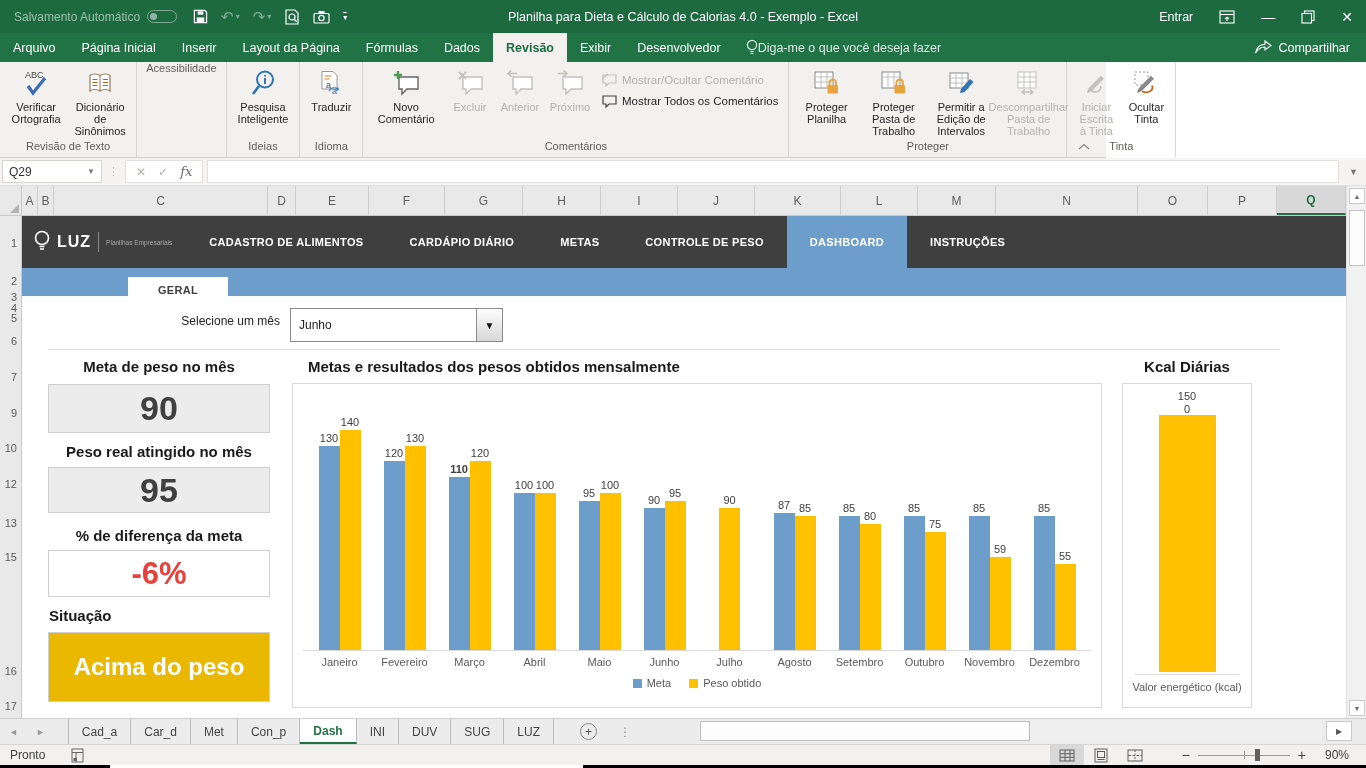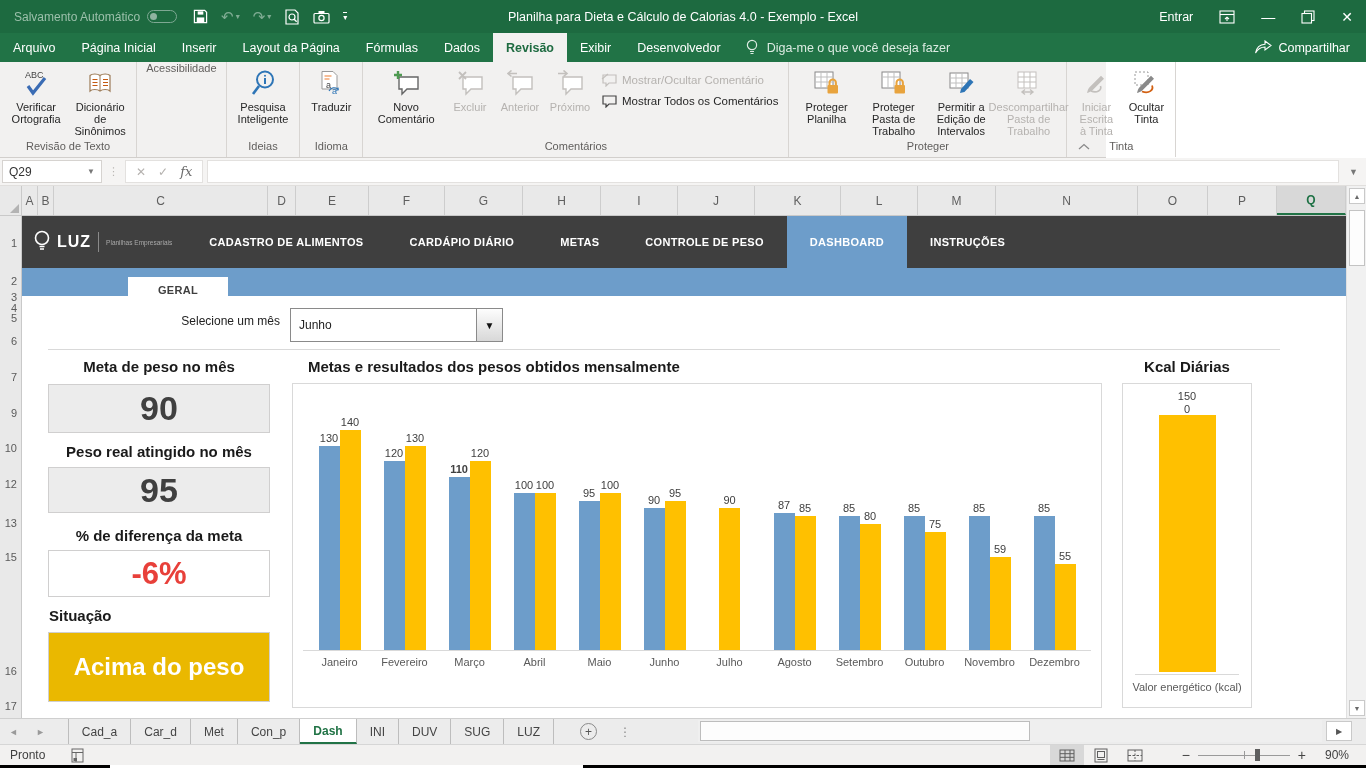--- a/index.html
+++ b/index.html
@@ -26,7 +26,7 @@
 #tabs-container{display:flex;align-items:stretch}
 .rtab{display:flex;align-items:center;padding:0 13px;font-size:12.5px;white-space:nowrap}
 .rtab.active{background:#f2f1f0;color:#1e6b41;font-weight:bold}
-.tellme{display:flex;align-items:center;gap:9px;padding:0 12px;color:#dcebe2;font-size:12.5px}
+.tellme{display:flex;align-items:center;gap:0;padding:0 12px;color:#dcebe2;font-size:12.5px}
 .share{margin-left:auto;display:flex;align-items:center;gap:6px;padding:0 16px;font-size:12.5px}
 
 

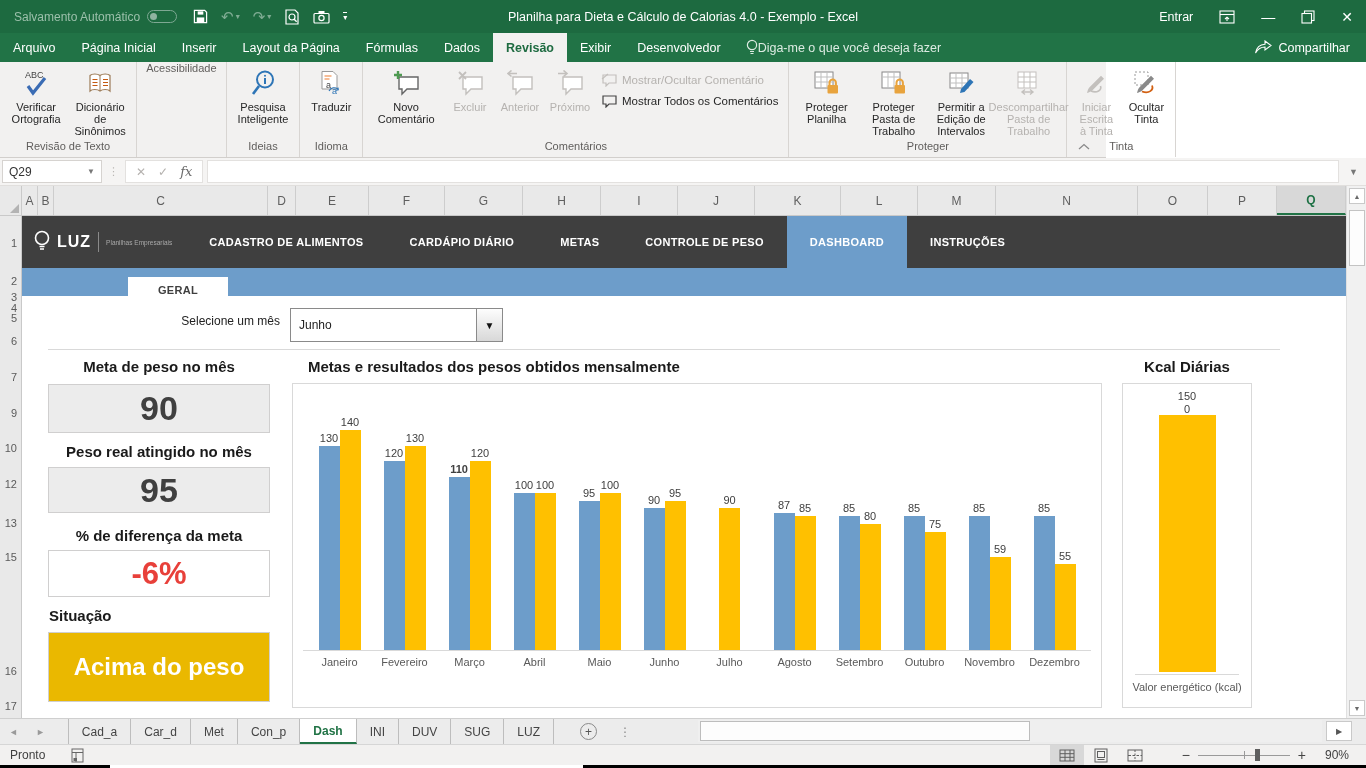--- a/index.html
+++ b/index.html
@@ -676,6 +676,16 @@
         <div class="cat-label">Novembro</div>
         <div class="cat-label">Dezembro</div>
       </div>
+    <div id="main-chart-legend">
+        <div class="legend-item">
+          <div class="legend-swatch" style="background: rgb(109, 157, 202);"></div>
+          <div class="legend-label">Meta</div>
+        </div>
+        <div class="legend-item">
+          <div class="legend-swatch" style="background: rgb(255, 192, 0);"></div>
+          <div class="legend-label">Peso obtido</div>
+        </div>
+      </div>
   </div>
 
   <div id="kcal-title">Kcal Diárias</div>

